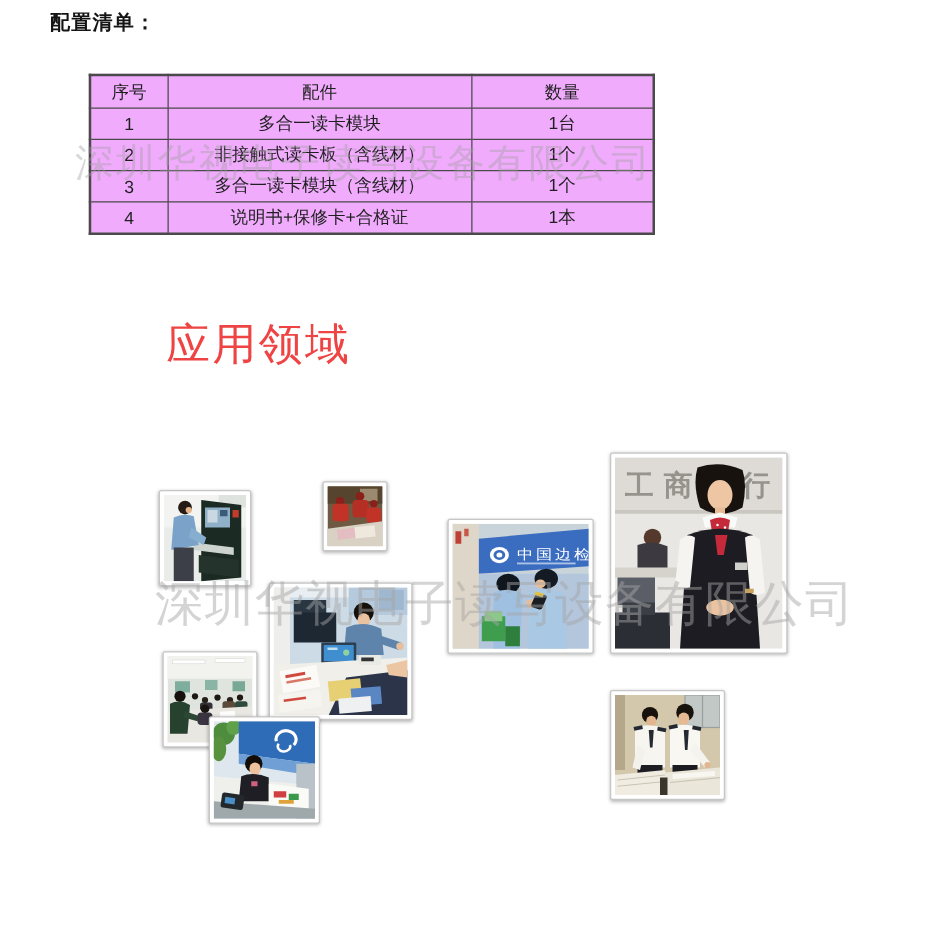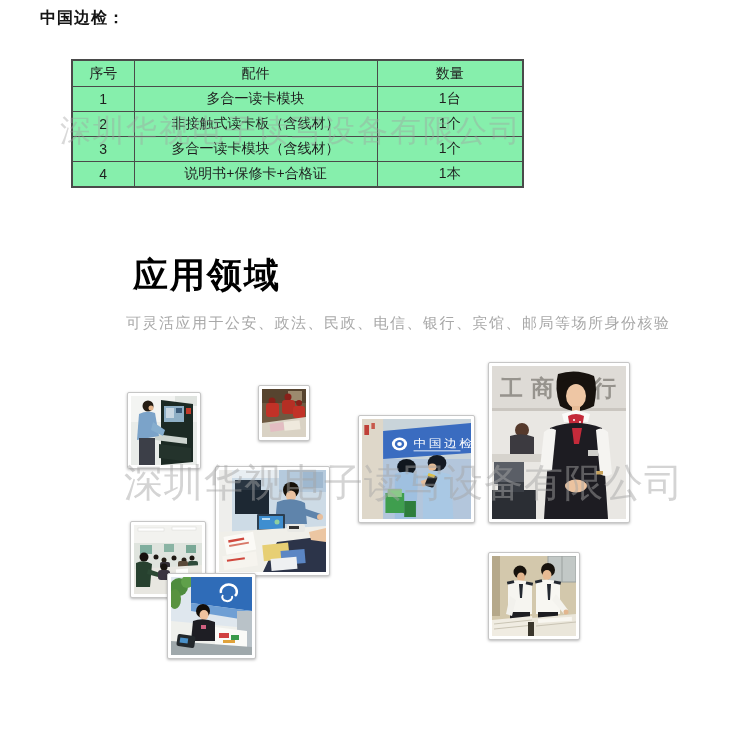--- a/index.html
+++ b/index.html
@@ -32,7 +32,7 @@
 
 <div class="page">
 
-  <div class="config-heading">中国边检：</div>
+  <div class="config-heading">配置清单：</div>
 
   <table class="parts-table">
     <colgroup>

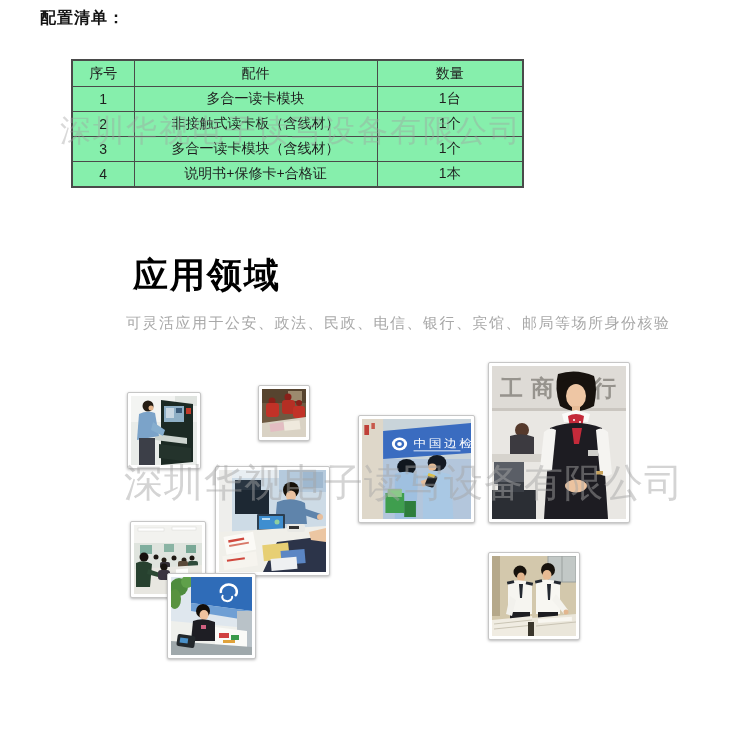--- a/index.html
+++ b/index.html
@@ -8,7 +8,7 @@
   
   .config-heading{position:absolute;left:40px;top:8px;font-size:16px;font-weight:bold;color:#141414;letter-spacing:1px;}
   
-  .parts-table{position:absolute;left:71px;top:59px;border-collapse:collapse;border:2px solid #4a4a4a;background:#86efac;}
+  .parts-table{position:absolute;left:71px;top:59px;border-collapse:collapse;border:2px solid #4a4a4a;background:#f0abfc;}
   .parts-table th,.parts-table td{border:1px solid #4a4a4a;text-align:center;vertical-align:middle;
         font-size:14px;font-weight:normal;color:#1f1f1f;padding:0;}
   .parts-table th{height:25px;}

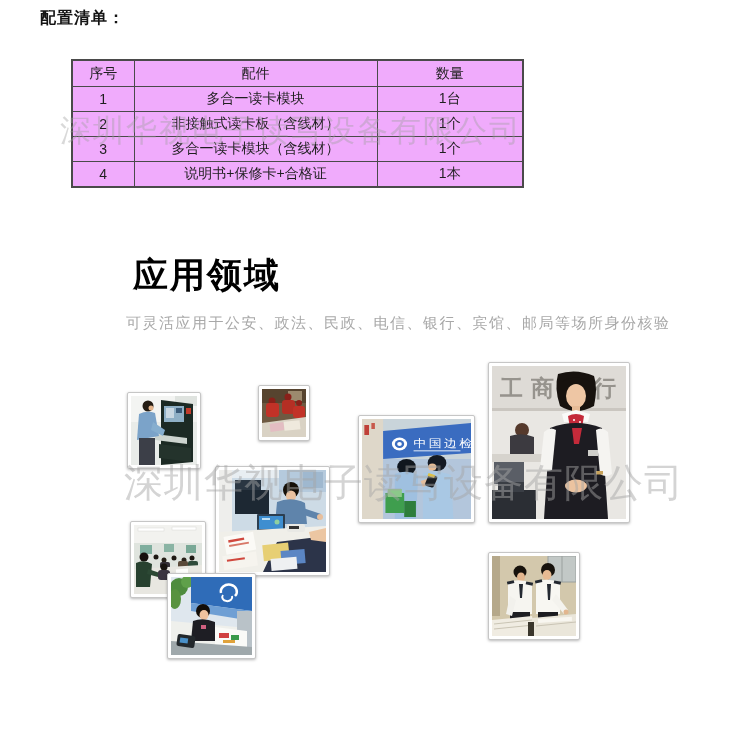--- a/index.html
+++ b/index.html
@@ -19,7 +19,7 @@
   .wm1{left:60px;top:110px;font-size:31px;letter-spacing:2px;color:rgba(160,160,160,0.40);}
   .wm2{left:124px;top:456px;font-size:39px;letter-spacing:1px;color:rgba(165,165,165,0.48);}
   
-  .app-heading{position:absolute;left:133px;top:252px;font-size:35px;font-weight:700;color:#000000;letter-spacing:2px;}
+  .app-heading{position:absolute;left:133px;top:252px;font-size:35px;font-weight:400;color:#ef4444;letter-spacing:2px;}
   .app-desc{position:absolute;left:126px;top:314px;font-size:15px;color:#a8a8a8;letter-spacing:1.5px;}
   
   .photo{position:absolute;background:#fff;border:1px solid #c6c6c6;border-radius:2px;padding:3px;

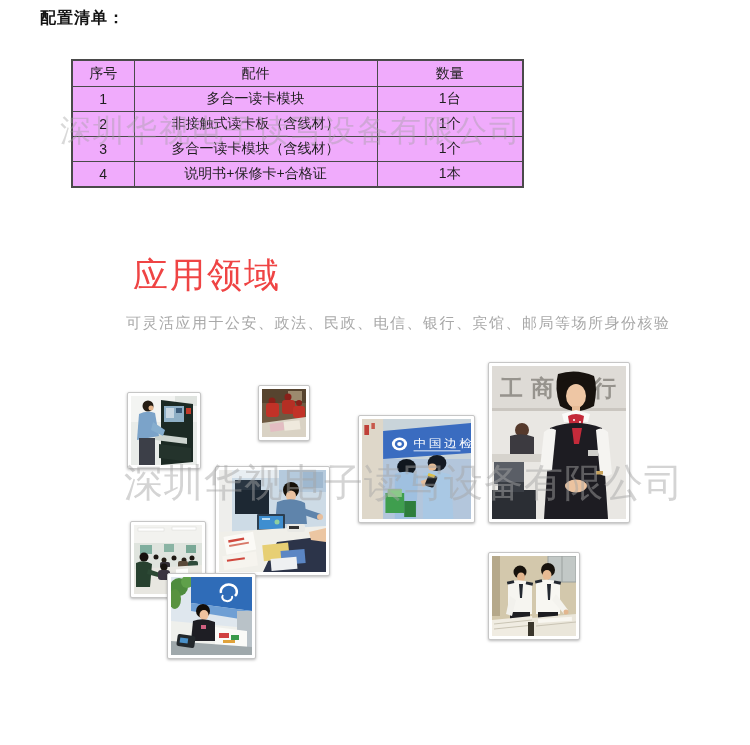--- a/index.html
+++ b/index.html
@@ -74,7 +74,6 @@
   <div class="wm wm1">深圳华视电子读写设备有限公司</div>
 
   <div class="app-heading">应用领域</div>
-  <div class="app-desc">可灵活应用于公安、政法、民政、电信、银行、宾馆、邮局等场所身份核验</div>
 
   <div class="photo" style="left:127px;top:392px;width:74px;height:77px;">
     <svg viewBox="0 0 66 69" preserveAspectRatio="none">

